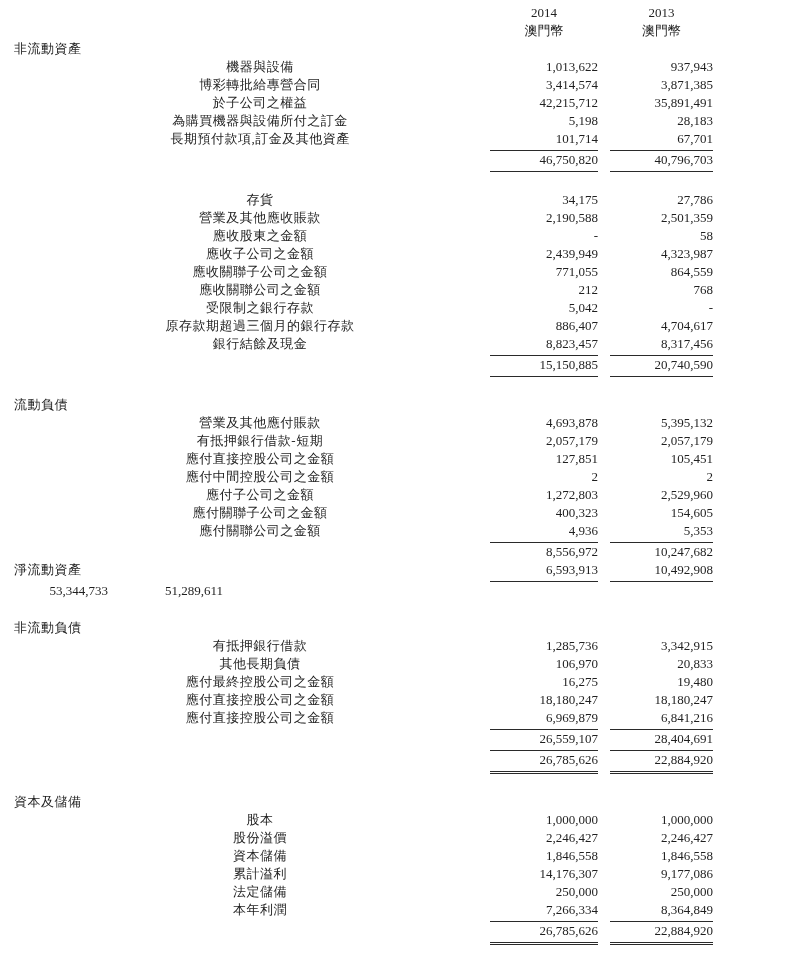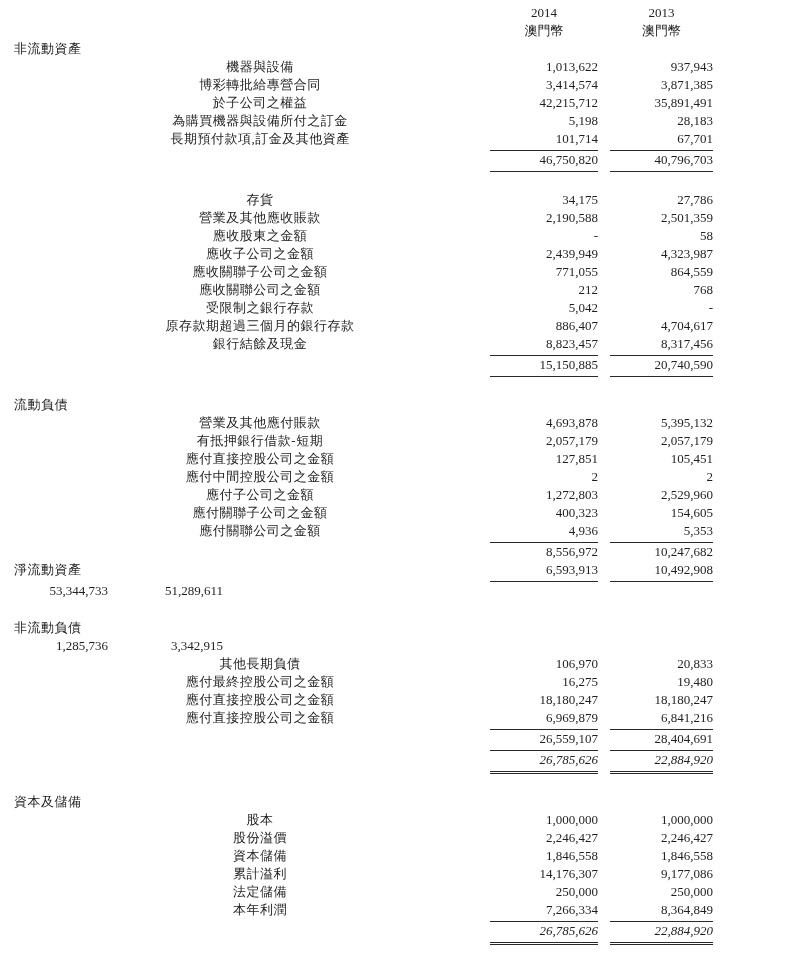--- a/index.html
+++ b/index.html
@@ -208,6 +208,7 @@
     <div class="cell num c2013"></div>
   </div>
       <div class="row ind1">
+    <div class="cell label">有抵押銀行借款</div>
     <div class="cell num c2014">1,285,736</div>
     <div class="cell num c2013">3,342,915</div>
   </div>

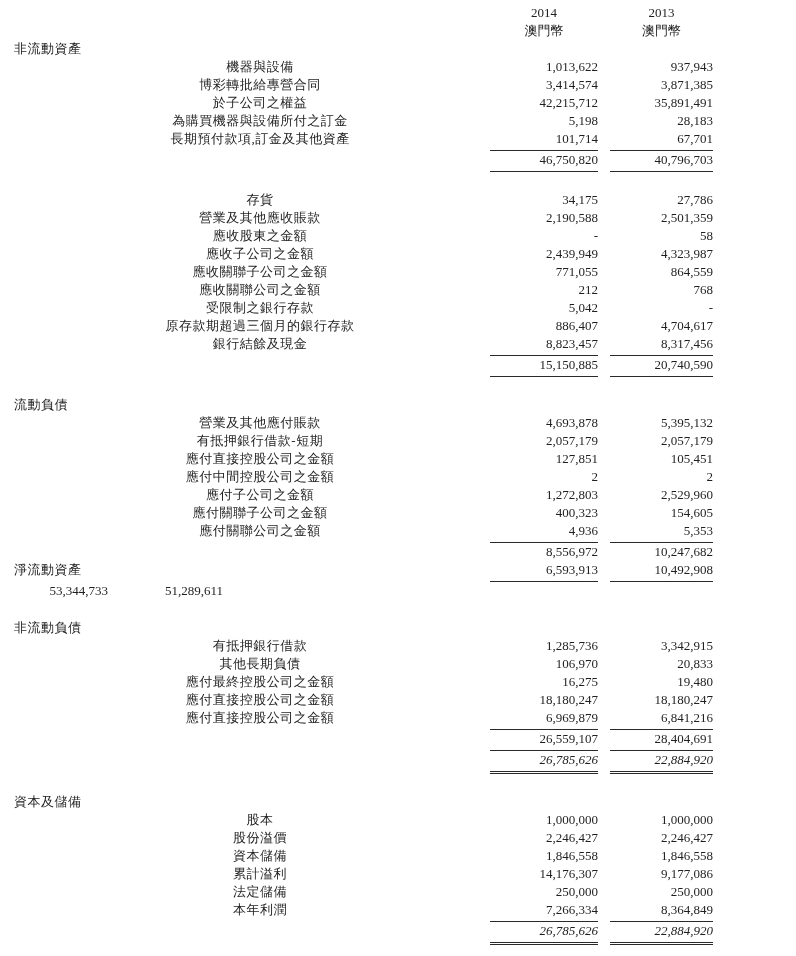--- a/index.html
+++ b/index.html
@@ -42,7 +42,7 @@
   .header-row .cell.num { text-align: center; }
   
   .u1 .cell.num { border-bottom: 1px solid #2a2a2a; padding-bottom: 2px; }
-  .u2 .cell.num { border-bottom: 3px double #2a2a2a; padding-bottom: 2px; font-style: italic; }
+  .u2 .cell.num { border-bottom: 3px double #2a2a2a; padding-bottom: 2px; }
   .spacer { height: 19px; }
 </style>
 </head>

